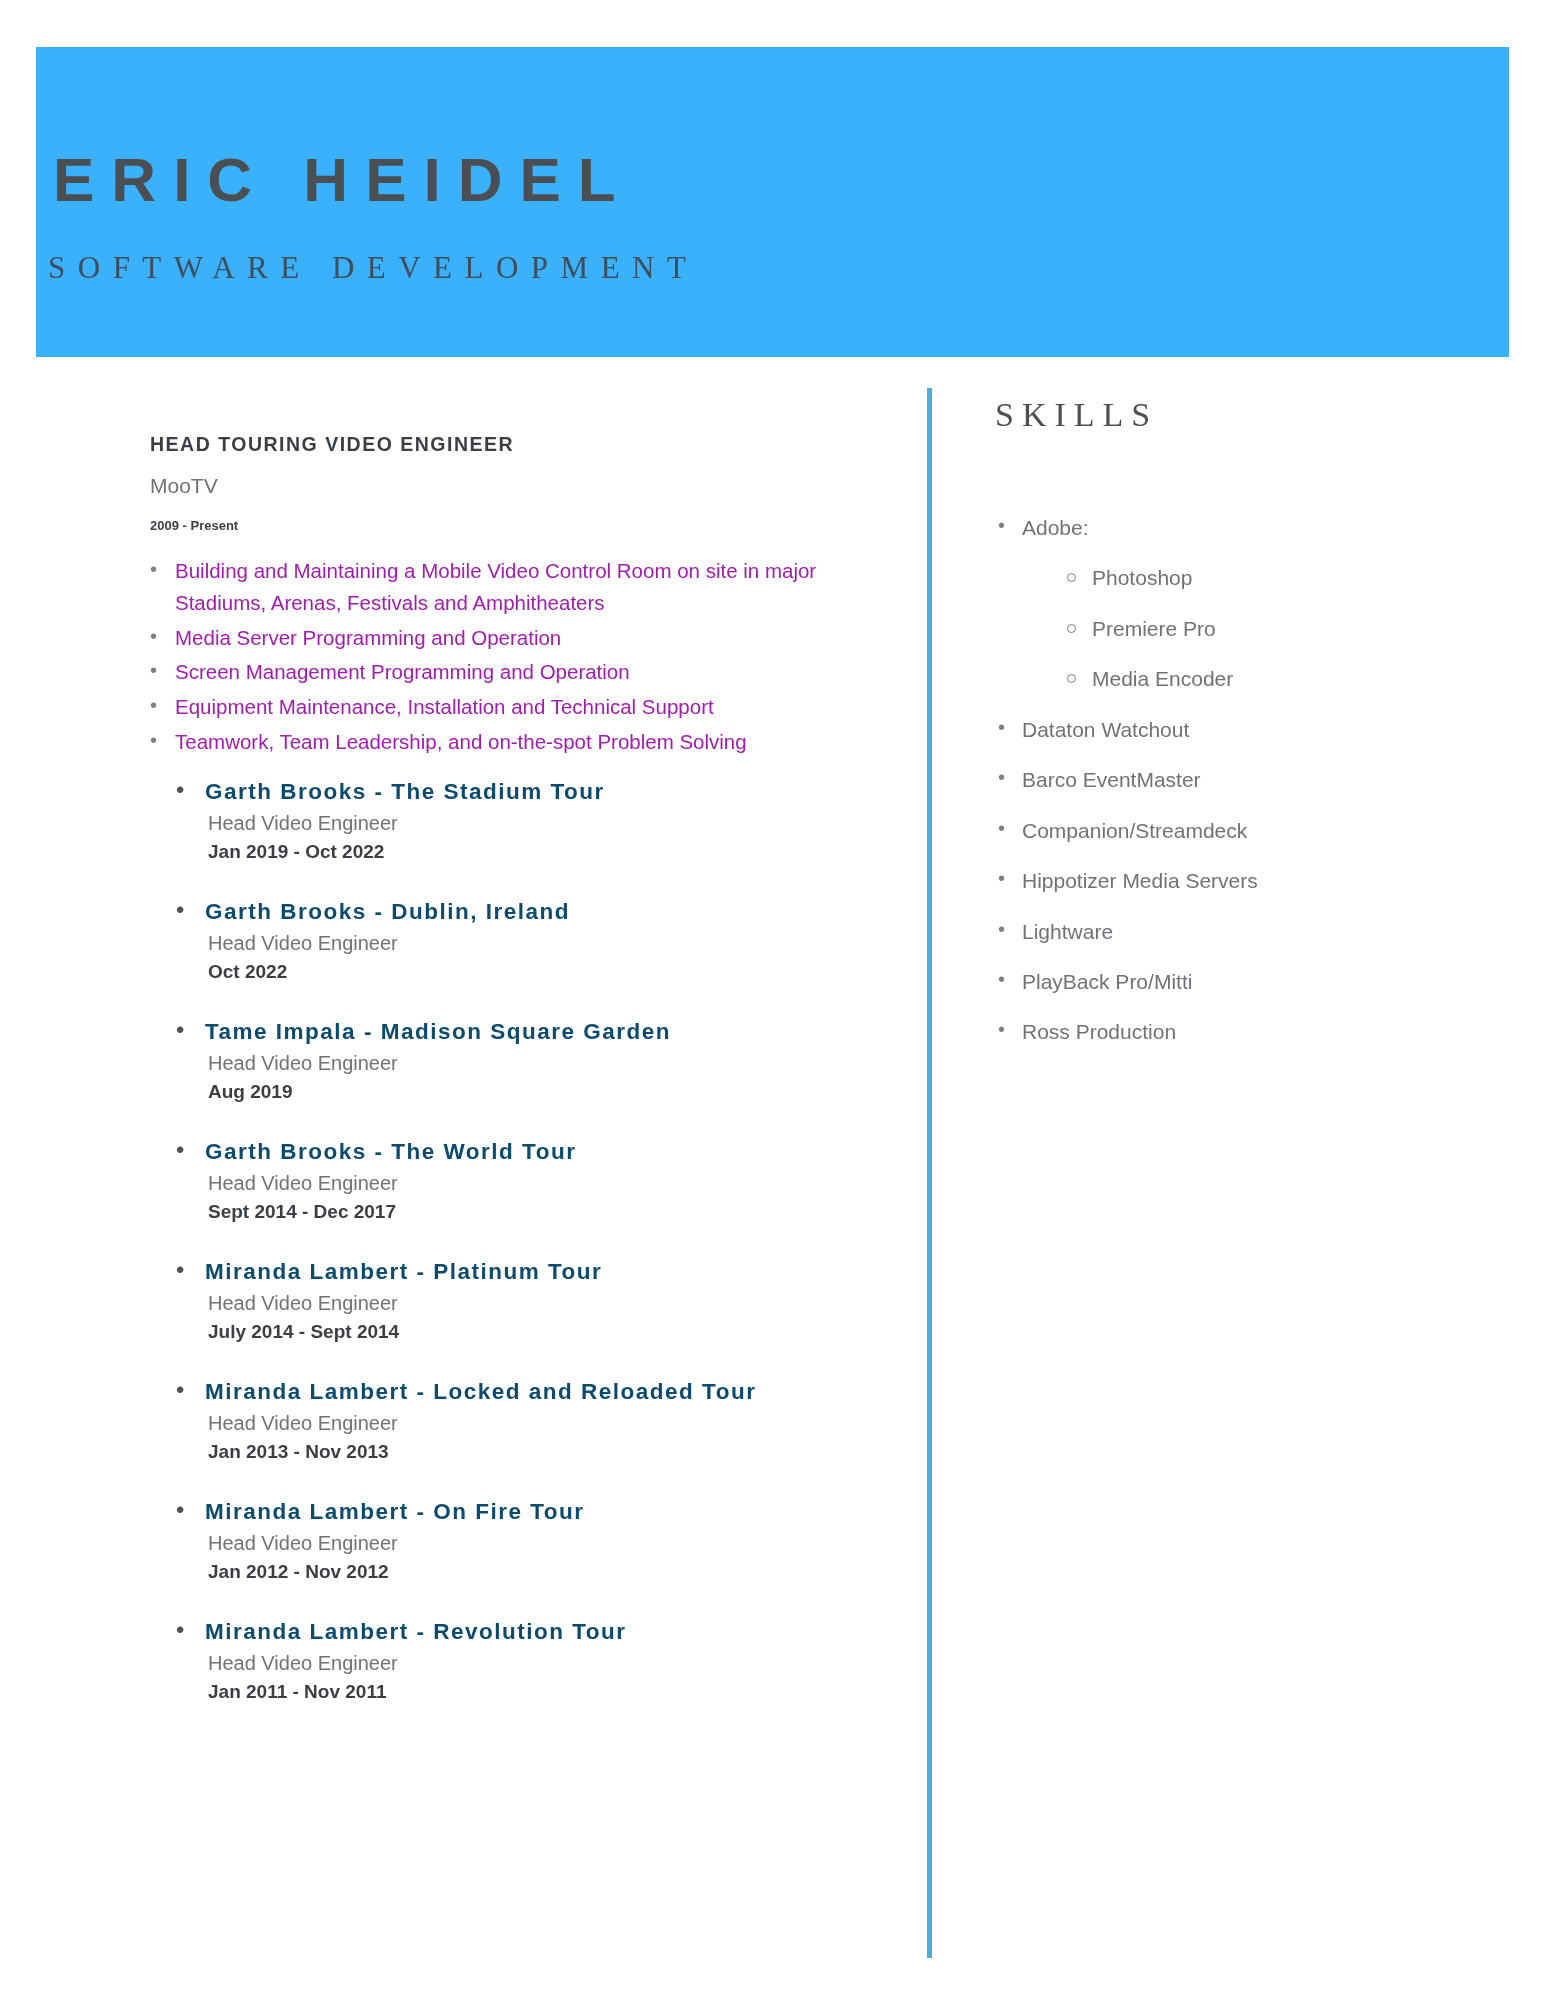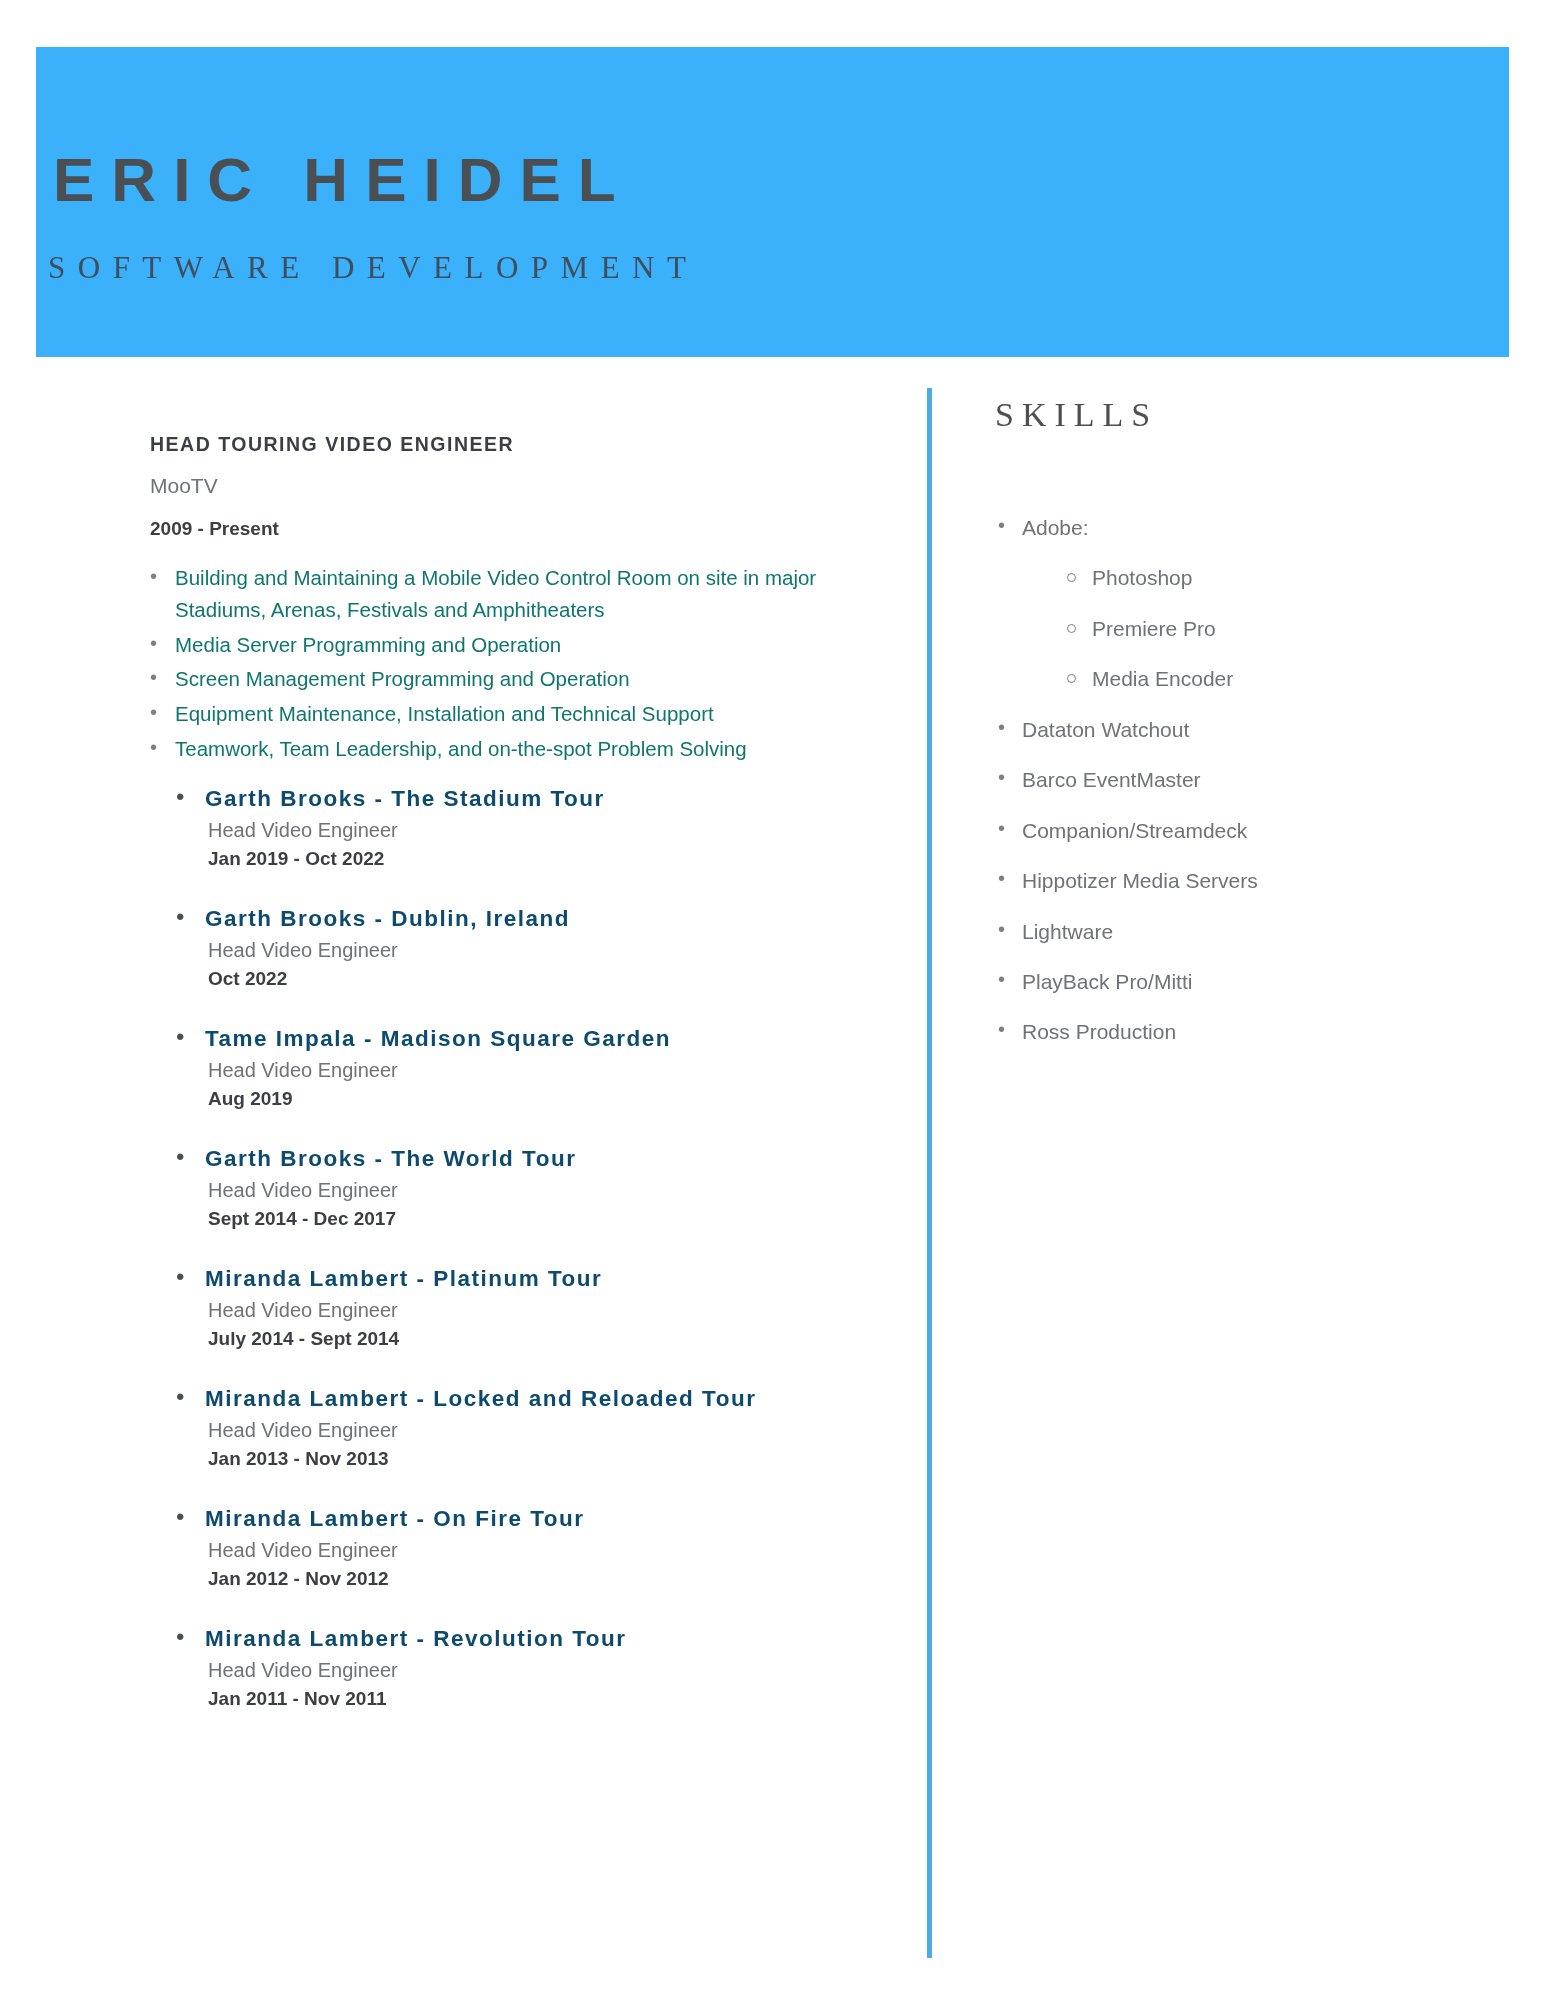--- a/index.html
+++ b/index.html
@@ -111,7 +111,7 @@
   }
 
   .job-dates {
-    font-size: 19px;
+    font-size: 13px;
     font-weight: 700;
     color: #3b3f44;
     margin-top: 20px;

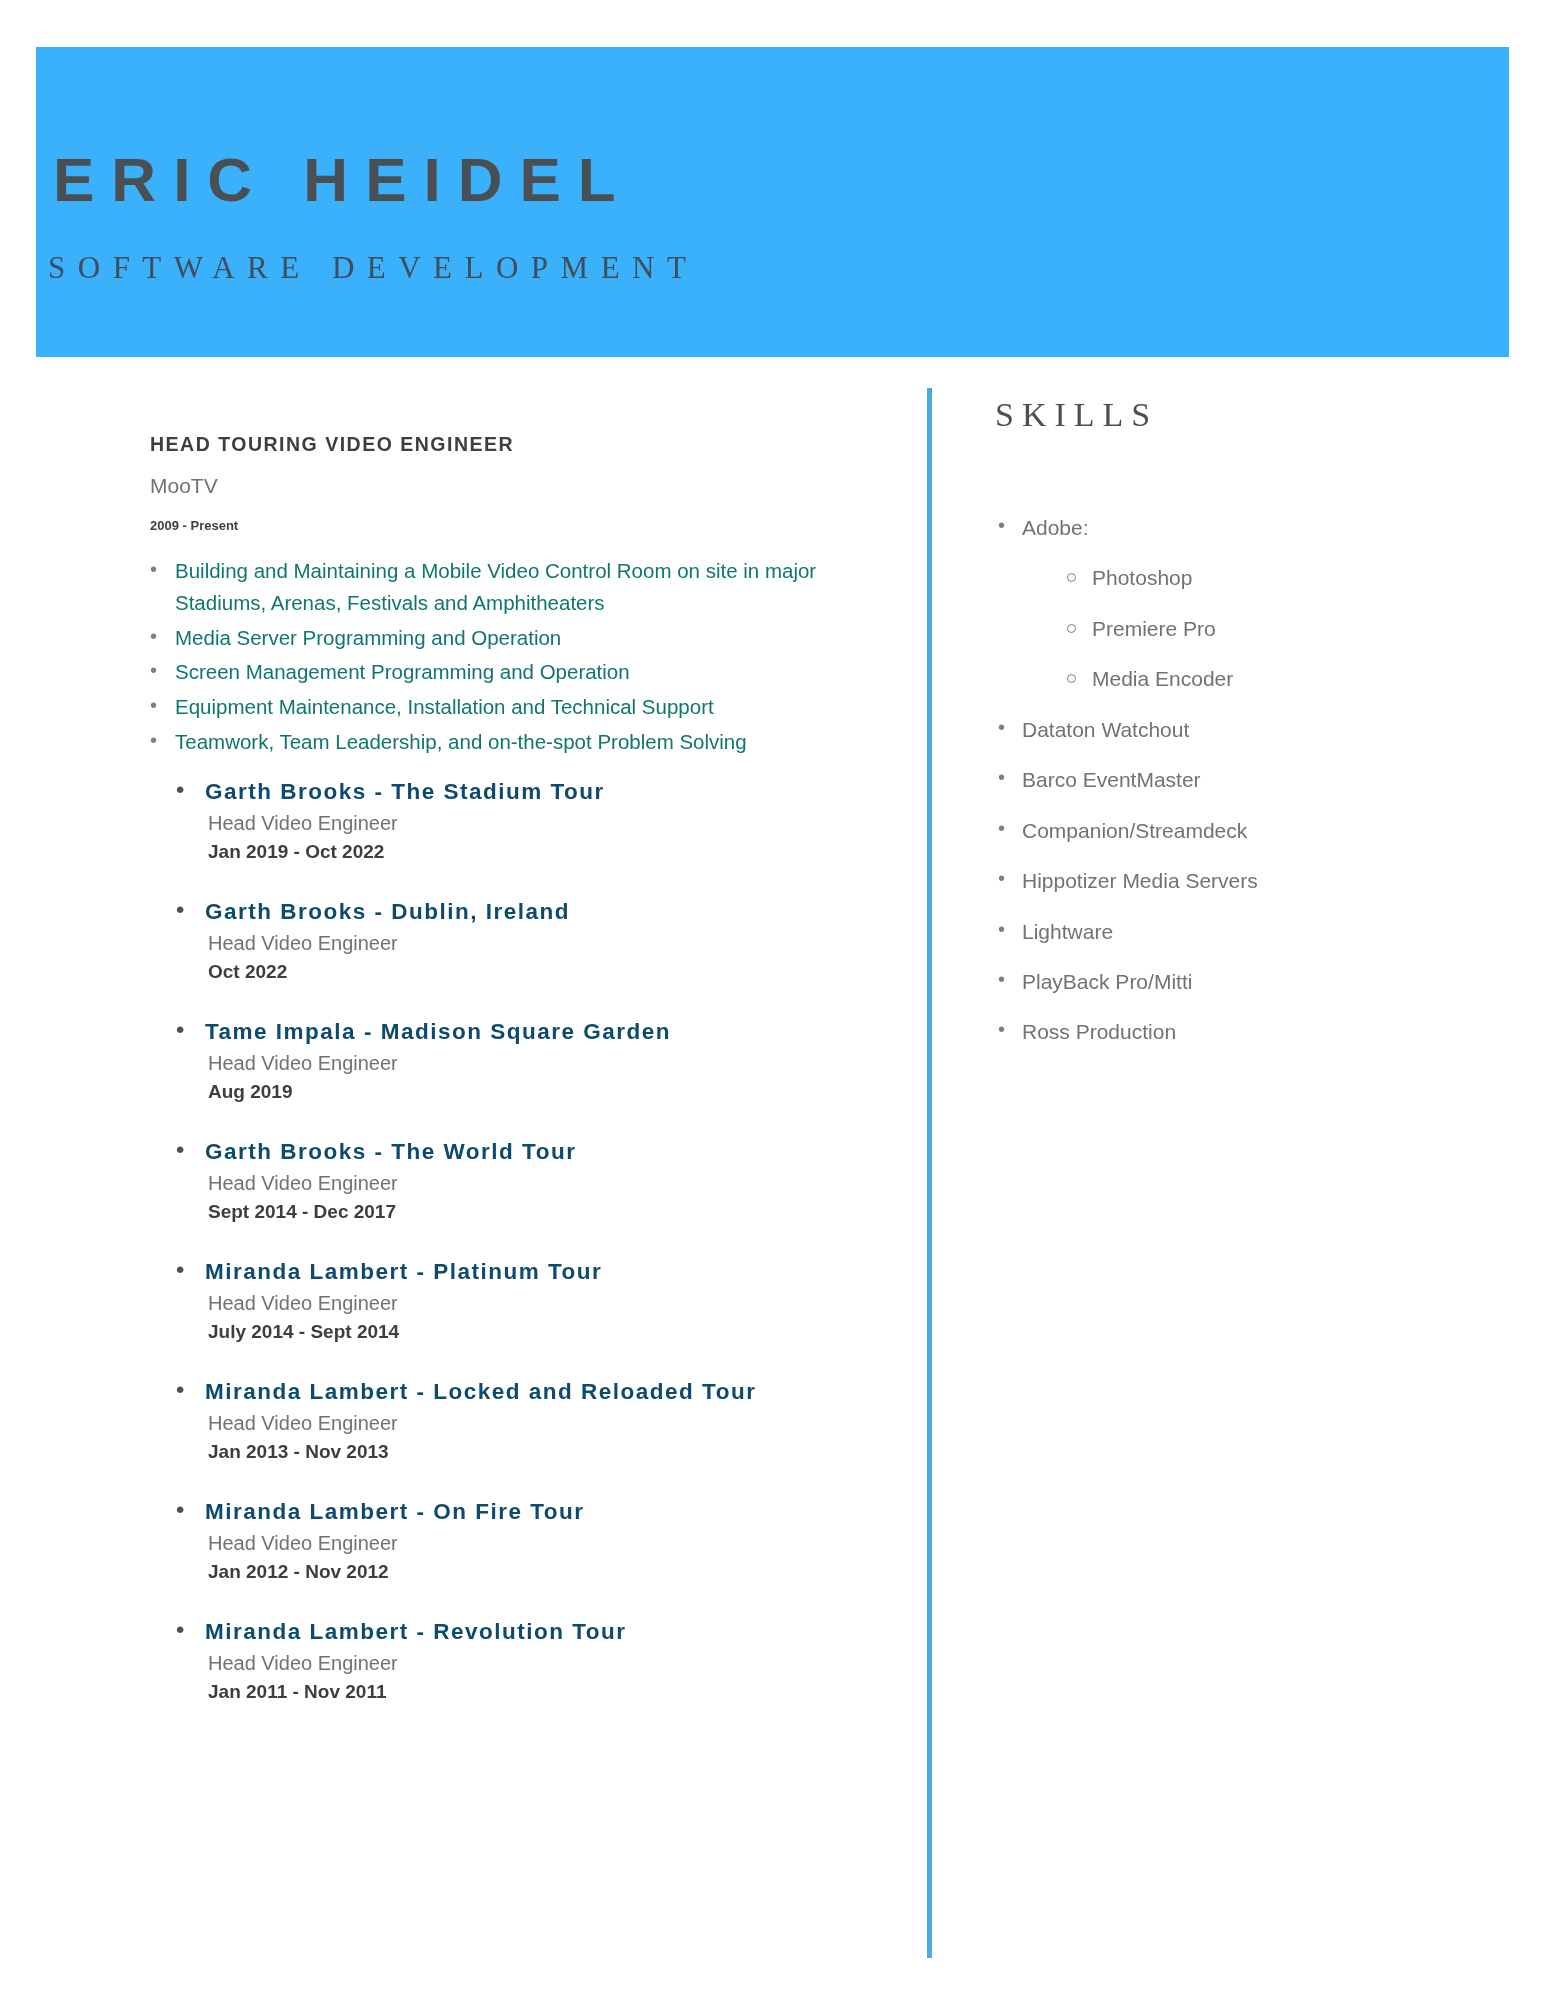--- a/index.html
+++ b/index.html
@@ -128,7 +128,7 @@
     padding-left: 35px;
     font-size: 20.5px;
     font-weight: 400;
-    color: #0f766e;
+    color: #a21caf;
     line-height: 1.55;
     margin-bottom: 3px;
   }

